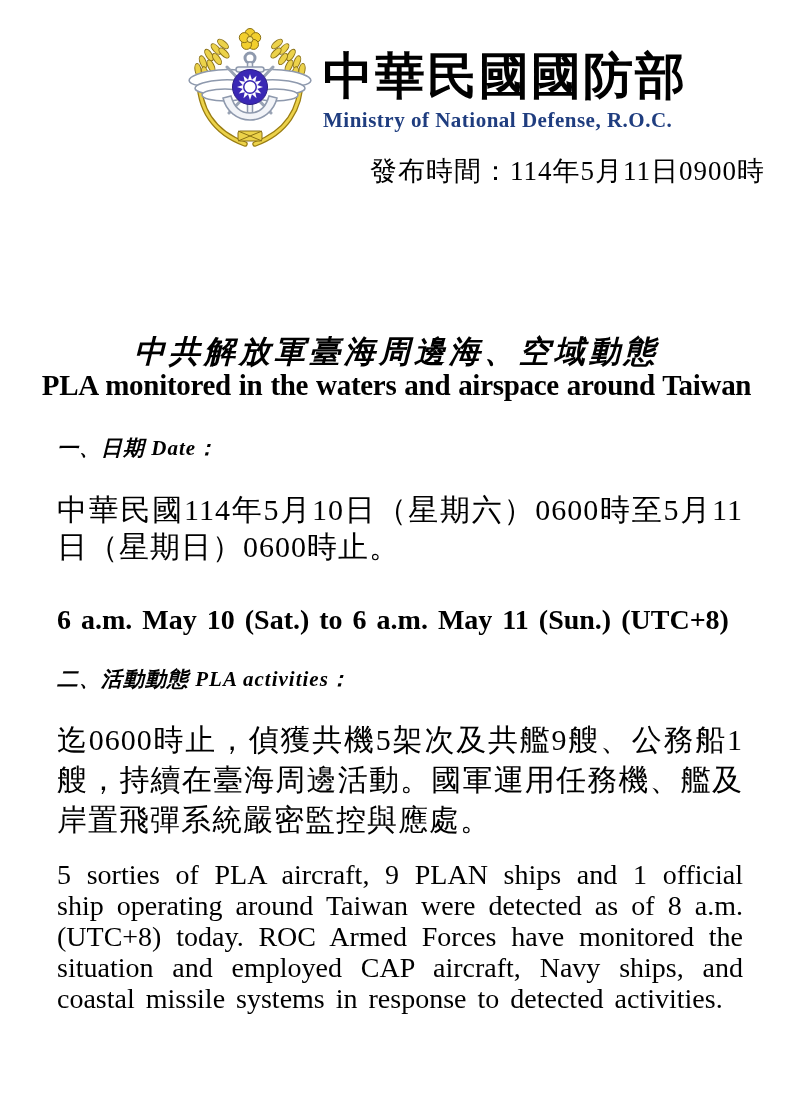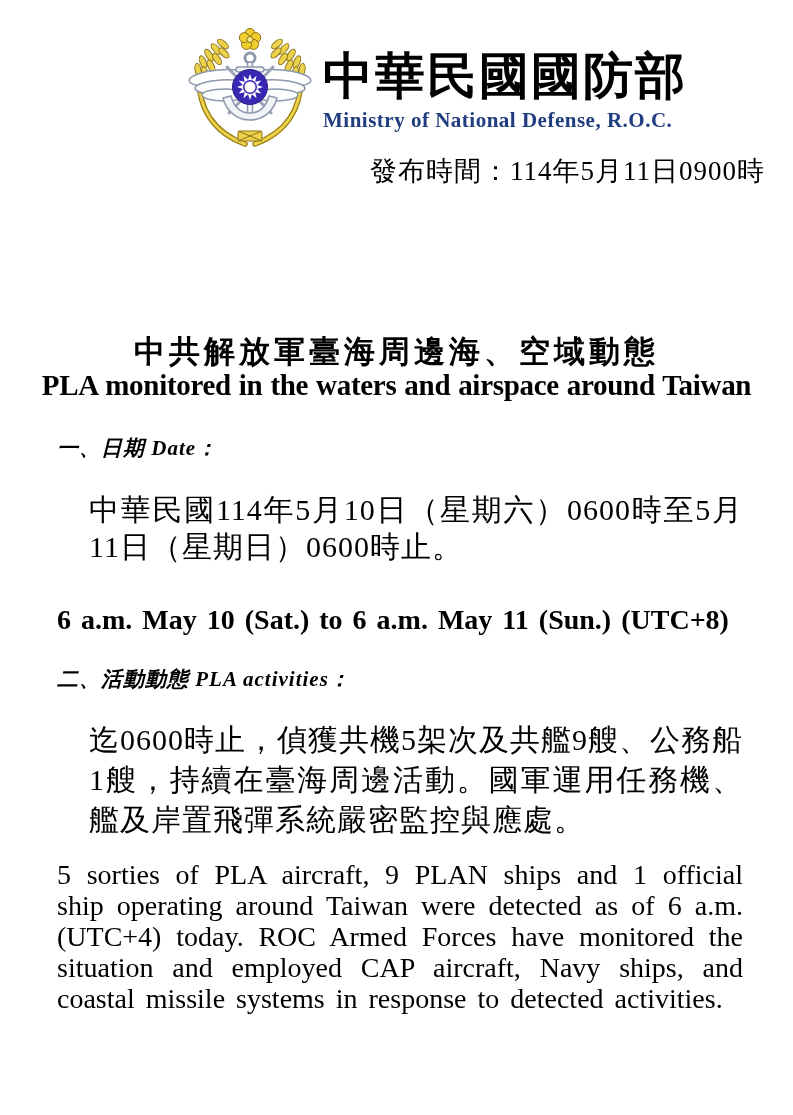--- a/index.html
+++ b/index.html
@@ -18,7 +18,7 @@
   .release .cn{padding-left:25px;letter-spacing:1px;}
   .release .en{letter-spacing:.5px;}
   .title-block{margin-top:145px;text-align:center;}
-  .title-cn{font-size:31px;font-weight:bold;letter-spacing:4px;line-height:34px;}
+  .title-cn{font-size:31px;font-weight:bold;letter-spacing:4px;line-height:34px;font-style:italic;}
   .title-en{font-size:29px;font-weight:bold;line-height:33px;letter-spacing:-0.3px;word-spacing:1px;}
   .docbody{padding:0 50px 0 57px;}
   .sec-heading{font-size:21px;font-weight:bold;line-height:32px;letter-spacing:1px;font-style:italic;}

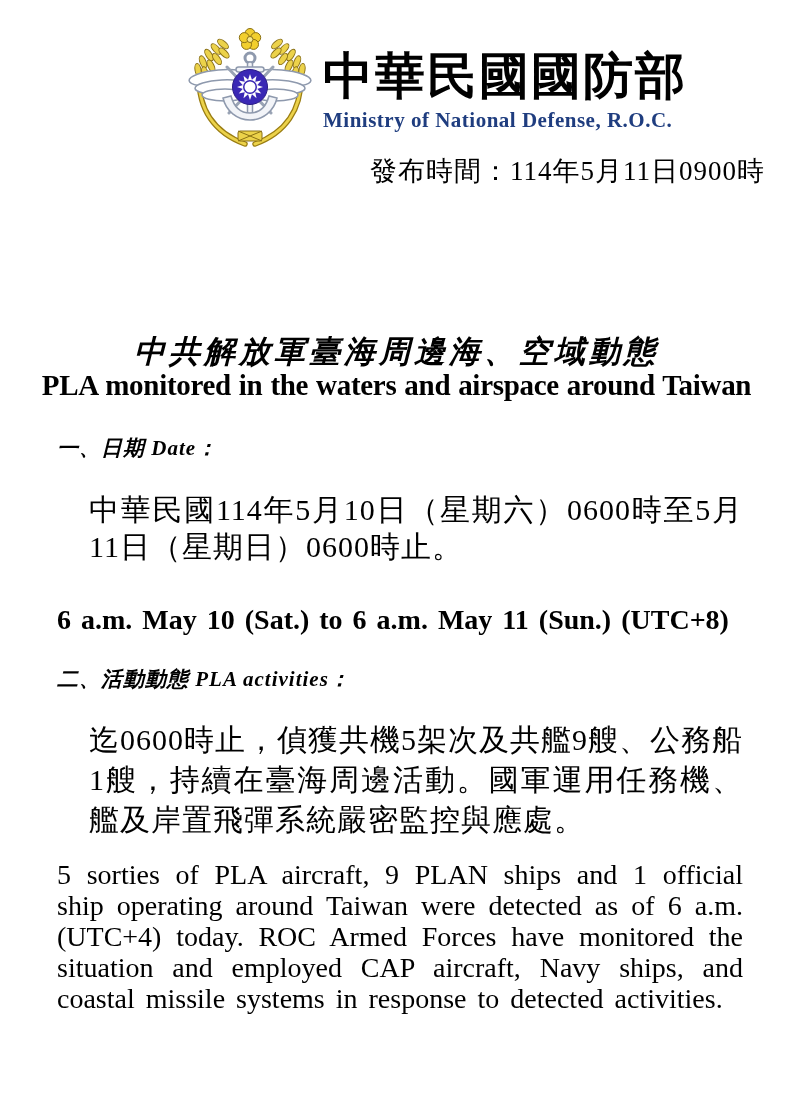--- a/index.html
+++ b/index.html
@@ -24,7 +24,7 @@
   .sec-heading{font-size:21px;font-weight:bold;line-height:32px;letter-spacing:1px;font-style:italic;}
   .h1{margin-top:30px;}
   .h2{margin-top:27px;}
-  .cn-para{font-size:30px;text-align:justify;text-justify:inter-ideograph;letter-spacing:1px;margin-left:32px;}
+  .cn-para{font-size:30px;text-align:justify;text-justify:inter-ideograph;letter-spacing:1px;}
   .cn-date{margin-top:27px;line-height:37px;}
   .cn-act{margin-top:25px;line-height:40px;}
   .en-line{margin-top:39px;font-size:28px;line-height:32px;word-spacing:3px;font-weight:bold;}

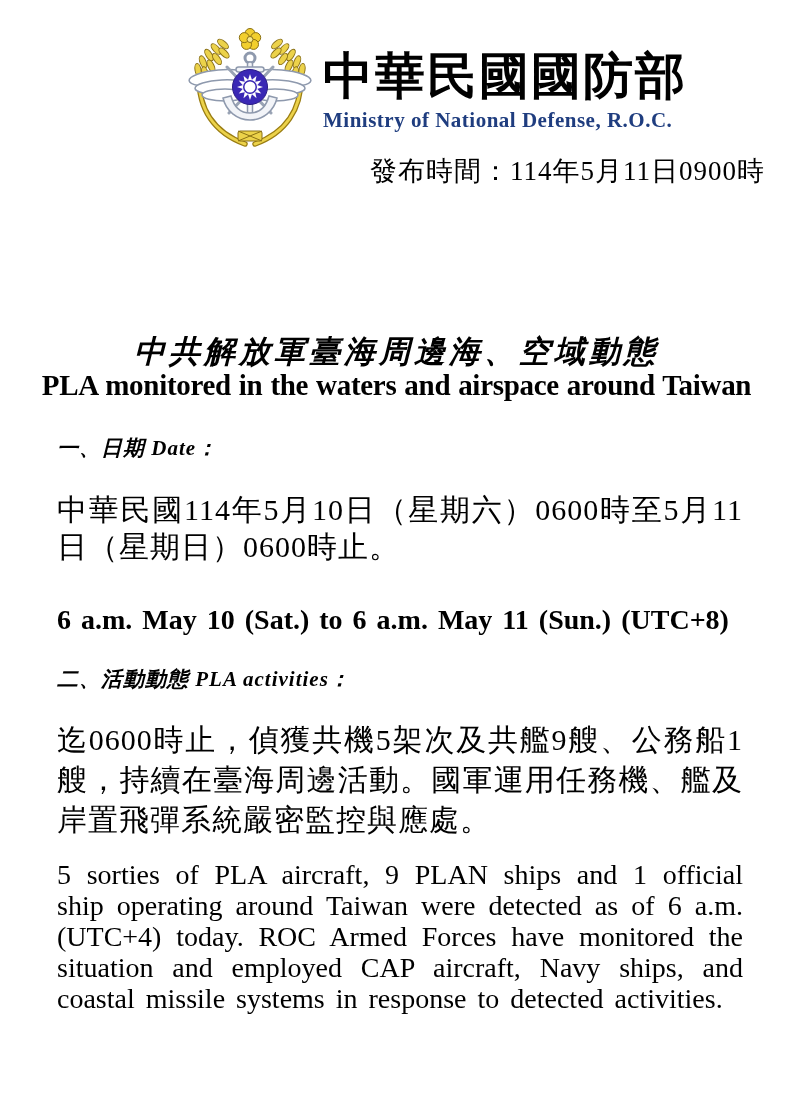--- a/index.html
+++ b/index.html
@@ -138,7 +138,7 @@
 
   <div class="sec-heading h2">二、活動動態 PLA activities：</div>
   <div class="cn-para cn-act">迄0600時止，偵獲共機5架次及共艦9艘、公務船1艘，持續在臺海周邊活動。國軍運用任務機、艦及岸置飛彈系統嚴密監控與應處。</div>
-  <div class="en-para">5 sorties of PLA aircraft, 9 PLAN ships and 1 official ship operating around Taiwan were detected as of 6 a.m. (UTC+4) today. ROC Armed Forces have monitored the situation and employed CAP aircraft, Navy ships, and coastal missile systems in response to detected activities.</div>
+  <div class="en-para">5 sorties of PLA aircraft, 9 PLAN ships and 1 official ship operating around Taiwan were detected as of 8 a.m. (UTC+8) today. ROC Armed Forces have monitored the situation and employed CAP aircraft, Navy ships, and coastal missile systems in response to detected activities.</div>
 </div>
 
 </body></html>

